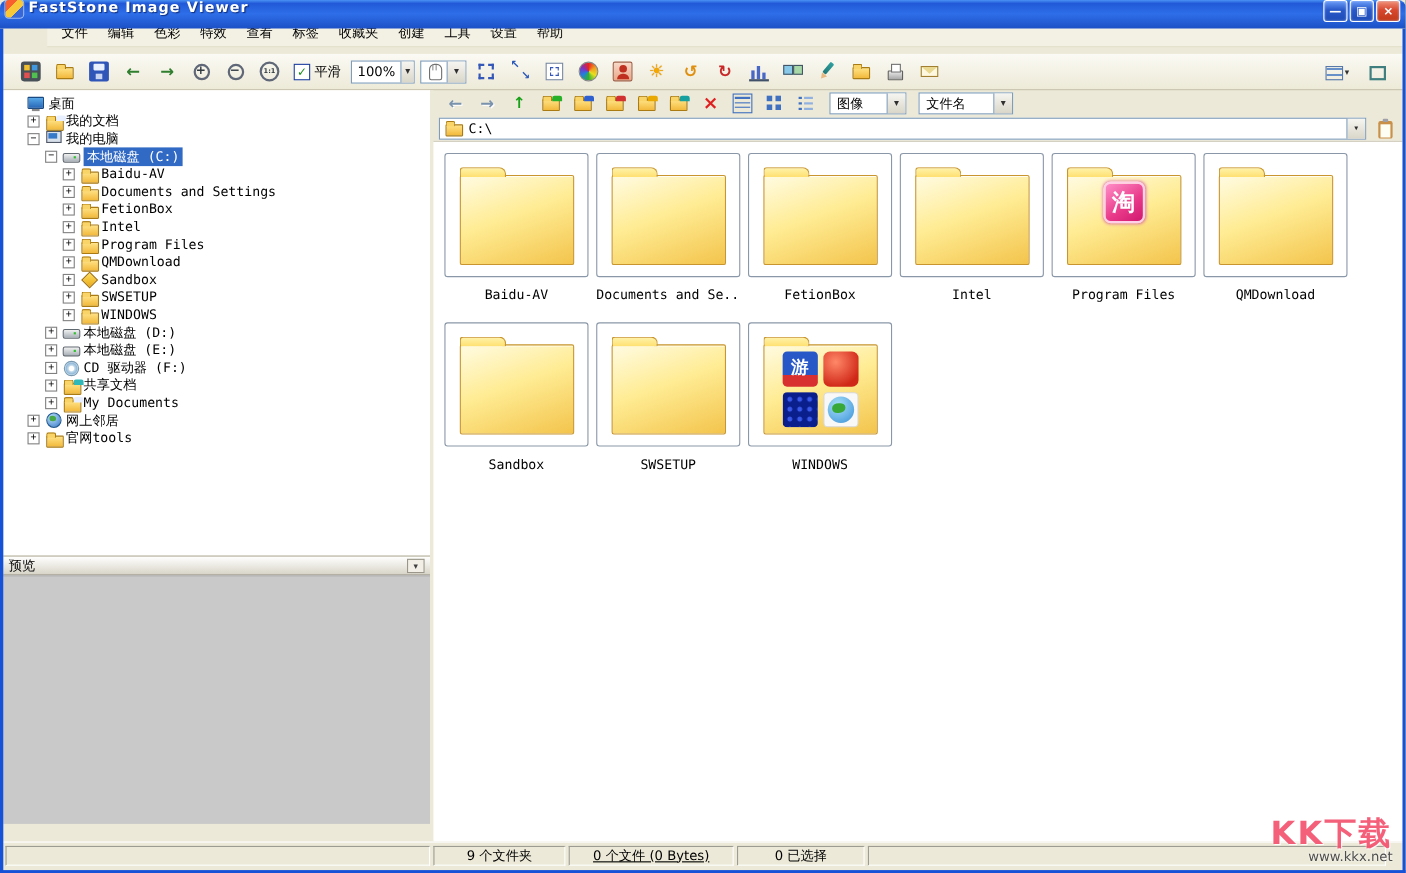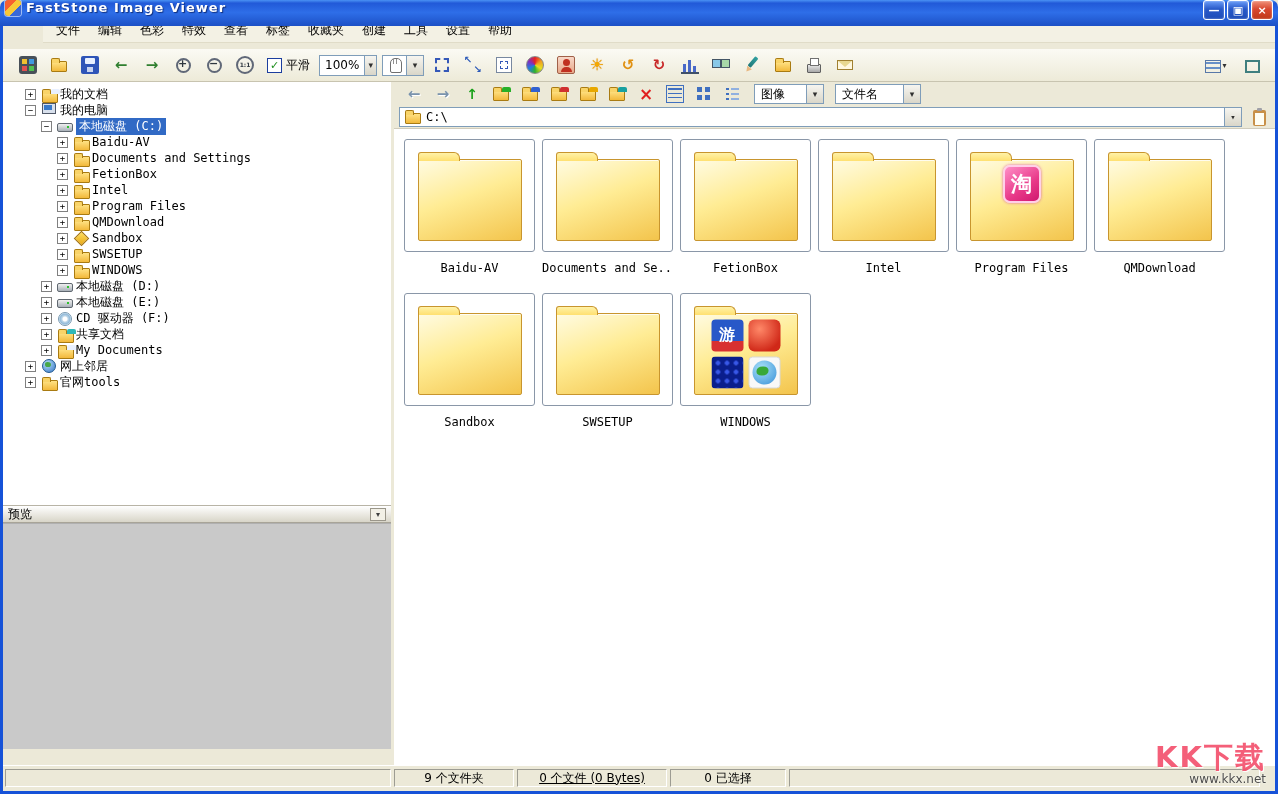--- a/index.html
+++ b/index.html
@@ -355,6 +355,11 @@
   </div>
 
   <div class="tree" id="folder-tree">
+      <div class="trow" style="padding-left: 4px;">
+        <span class="exp-sp"></span>
+        <span class="ic ic-desktop"></span>
+        <span class="tlabel">桌面</span>
+      </div>
       <div class="trow" style="padding-left: 20px;">
         <span class="exp">+</span>
         <span class="ic ic-folder-docs"></span>

